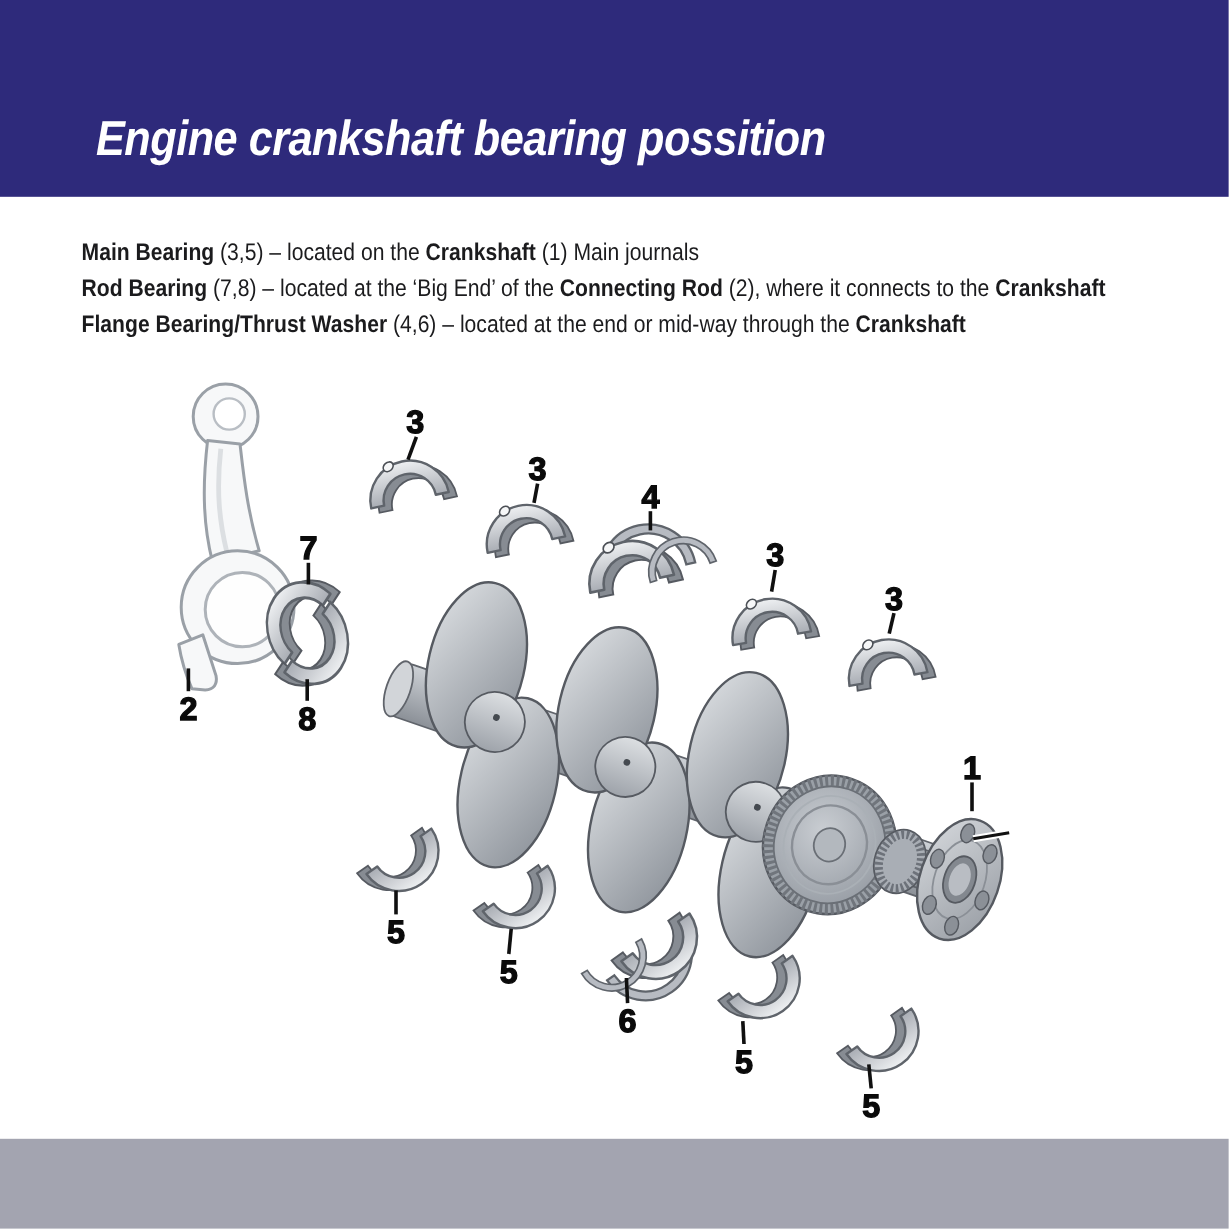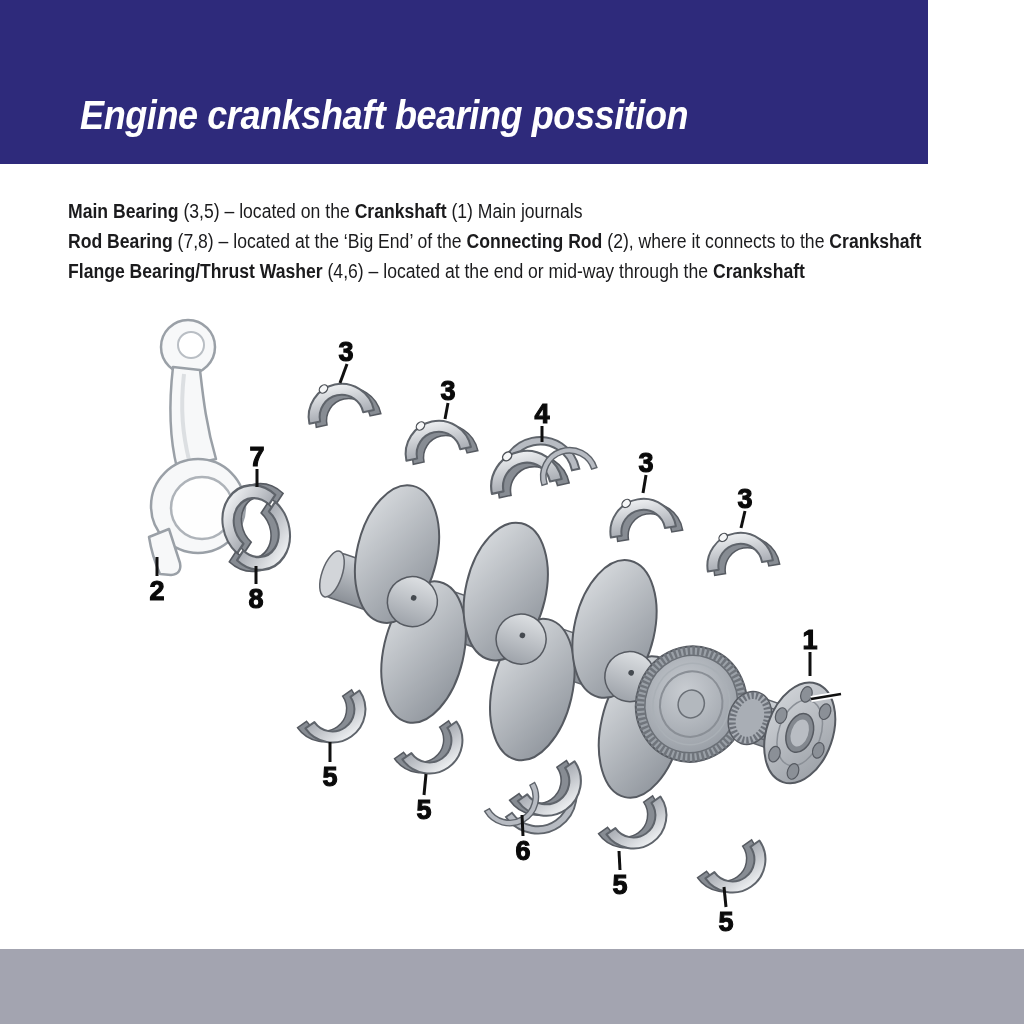--- a/index.html
+++ b/index.html
@@ -8,7 +8,7 @@
     background:#ffffff;font-family:"Liberation Sans",sans-serif;
   }
   .header{
-    position:absolute;top:0;left:0;width:928px;height:164px;
+    position:absolute;top:0;left:0;width:1024px;height:164px;
     background:var(--header-bg,#2e2a7b);
   }
   .header h1{

